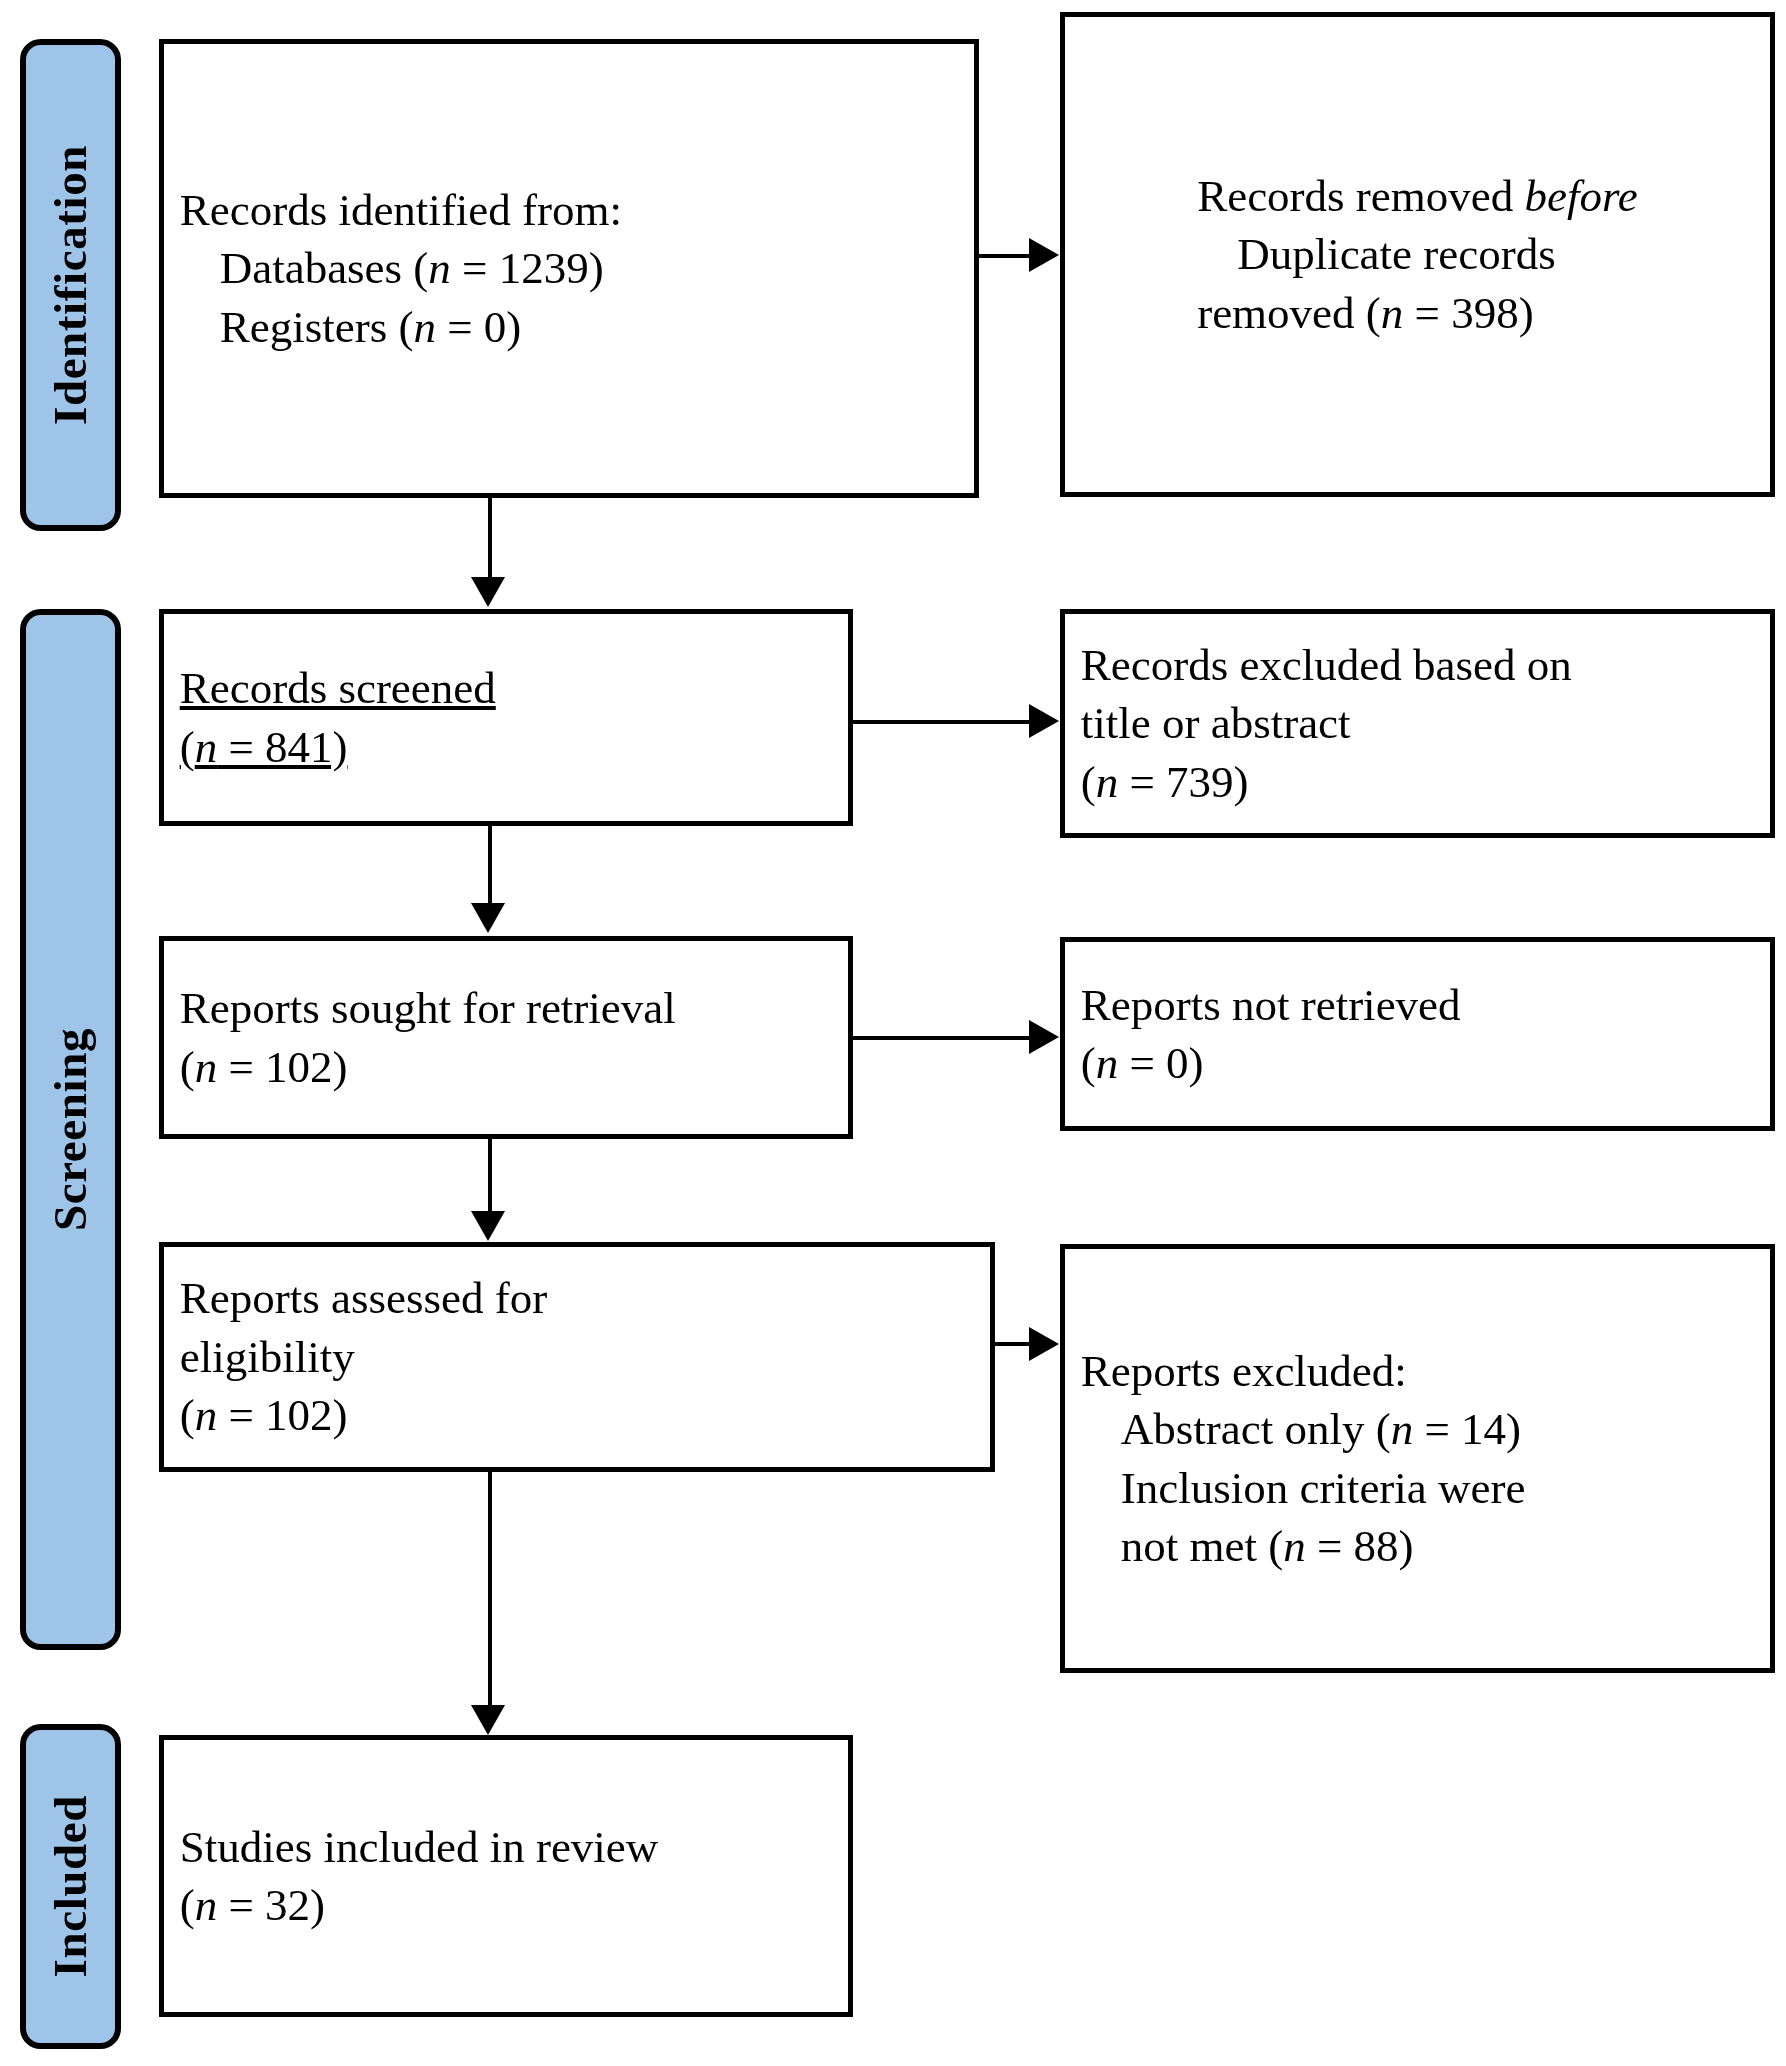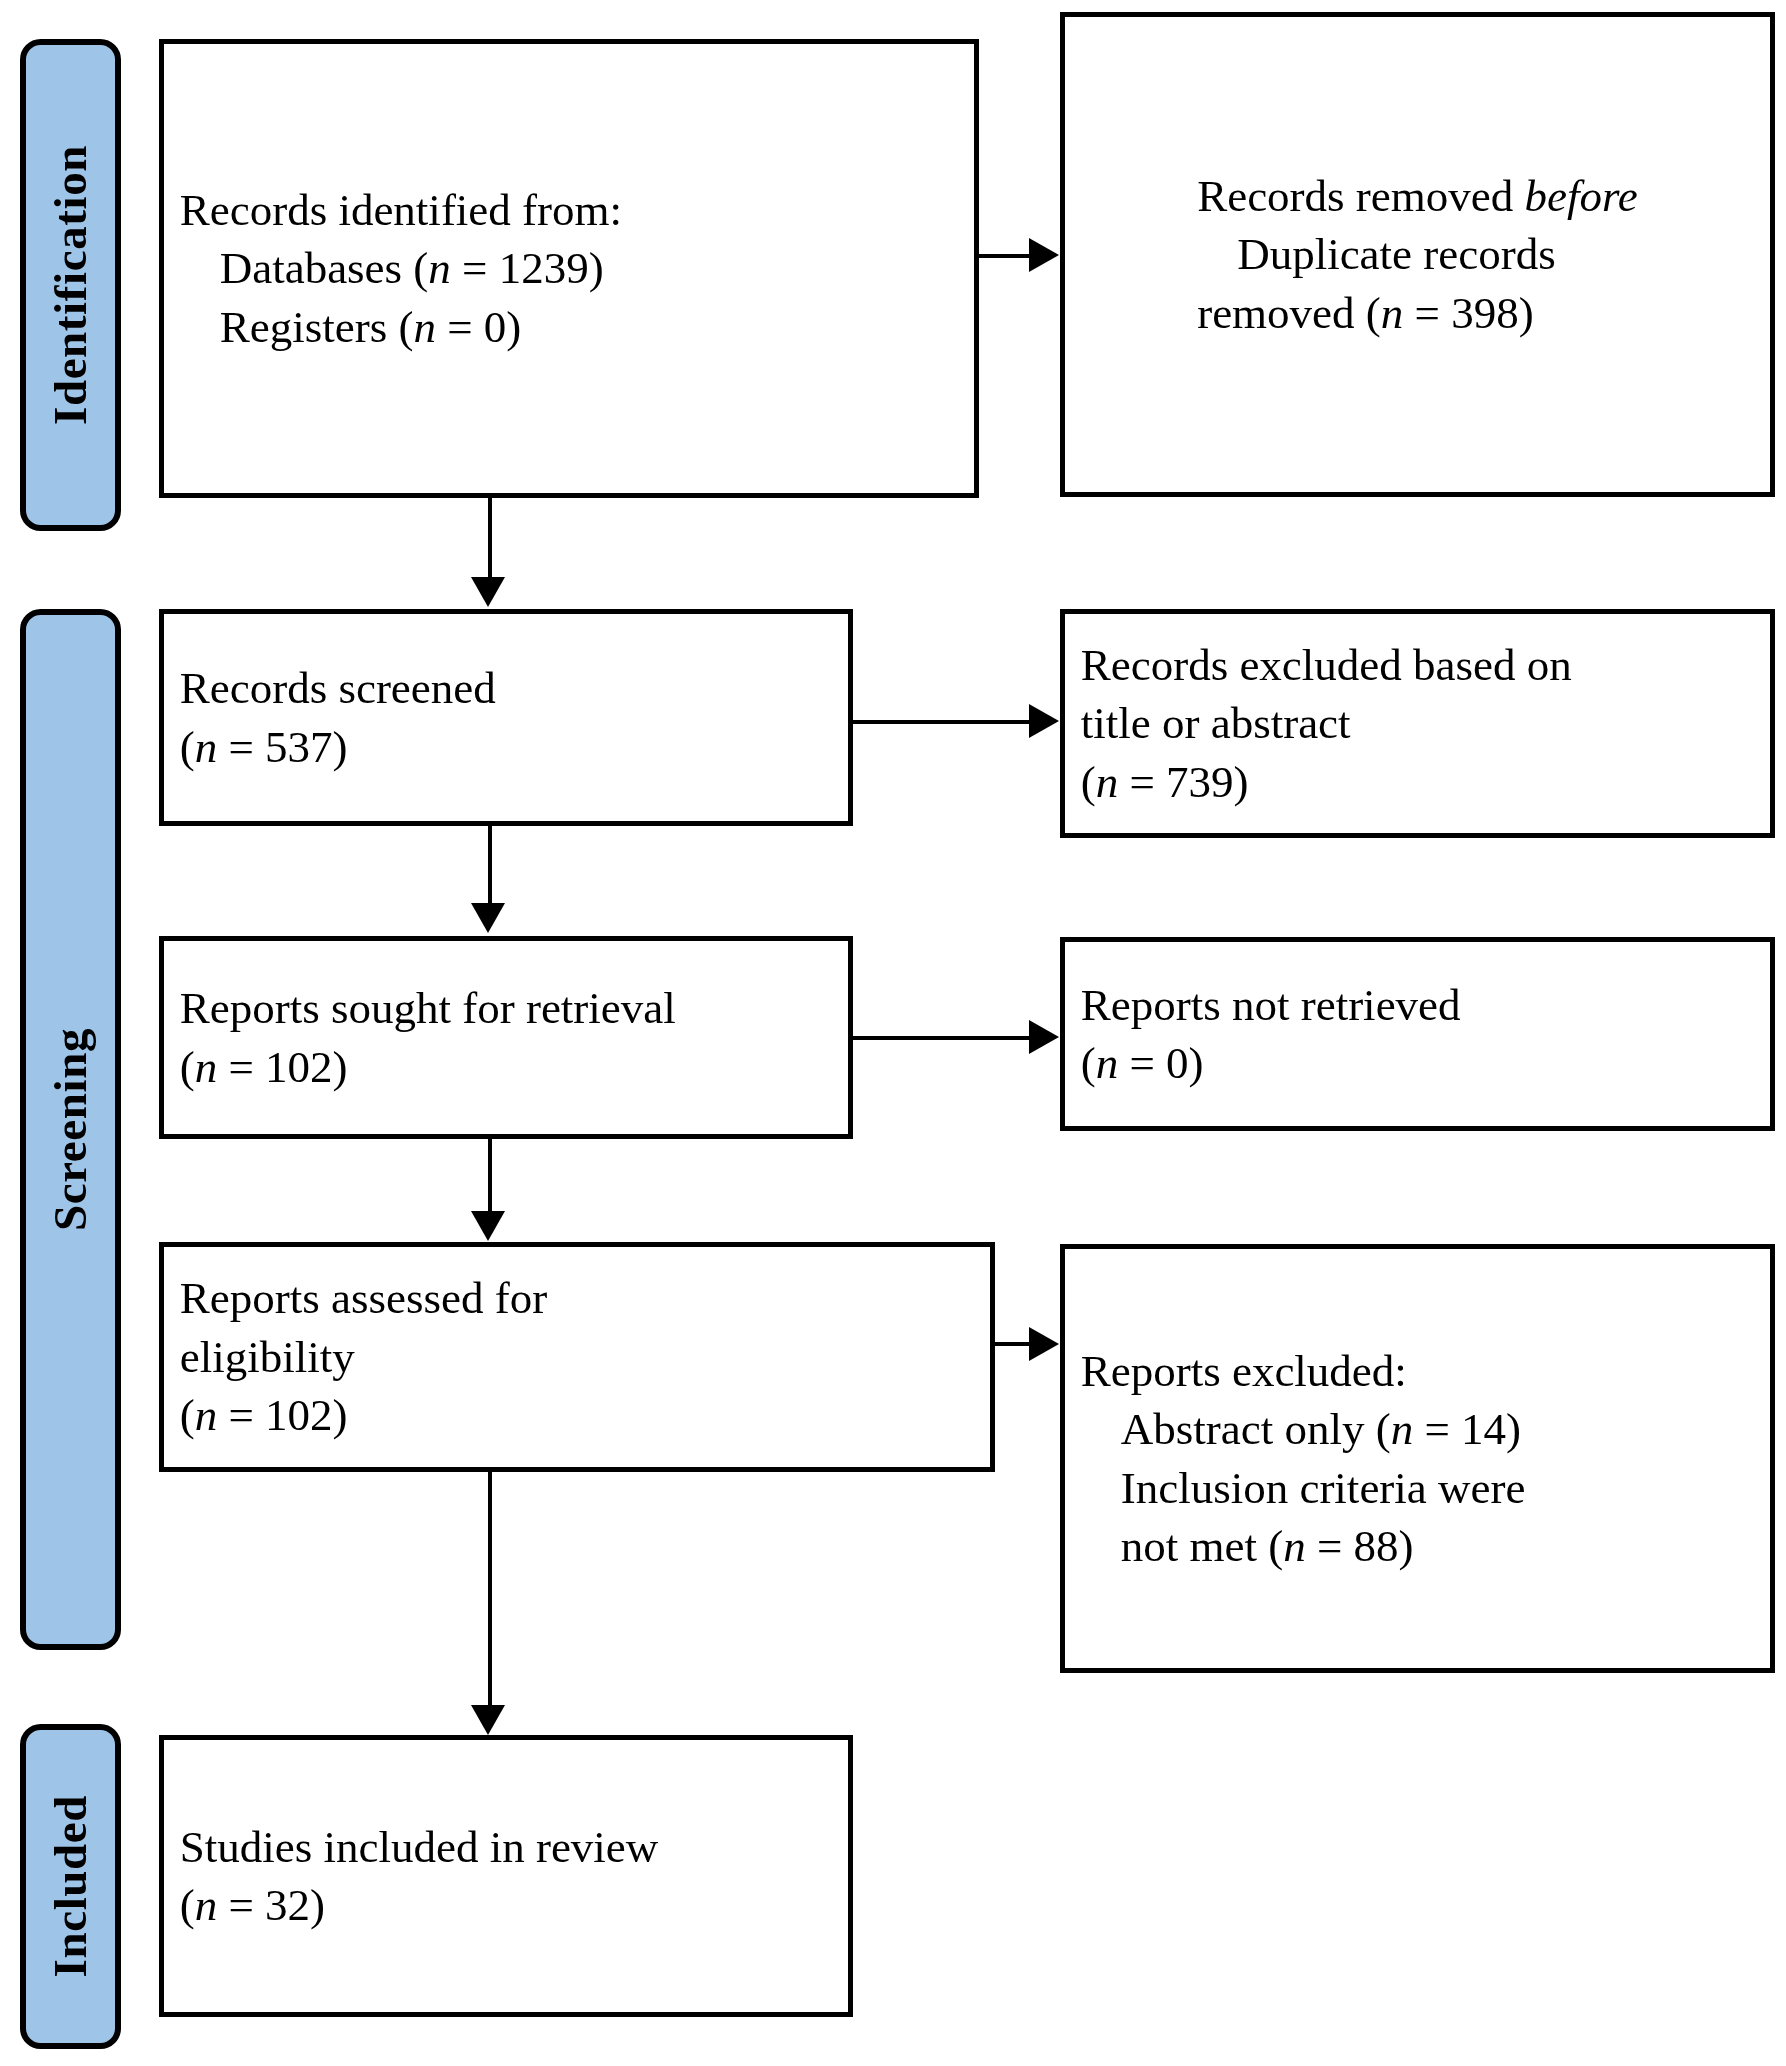--- a/index.html
+++ b/index.html
@@ -143,7 +143,7 @@
     </div>
   </div>
 
-  <div class="flow-box" style="left:159px; top:609px; width:694px; height:217px;">
+  <div class="flow-box" style="left:159px; top:609px; width:694px; height:217px;text-decoration:underline;">
     <div class="box-text">
       <span class="box-line">Records screened</span>
       <span class="box-line"><span>(</span><span class="nvar">n</span><span> = 537)</span></span>

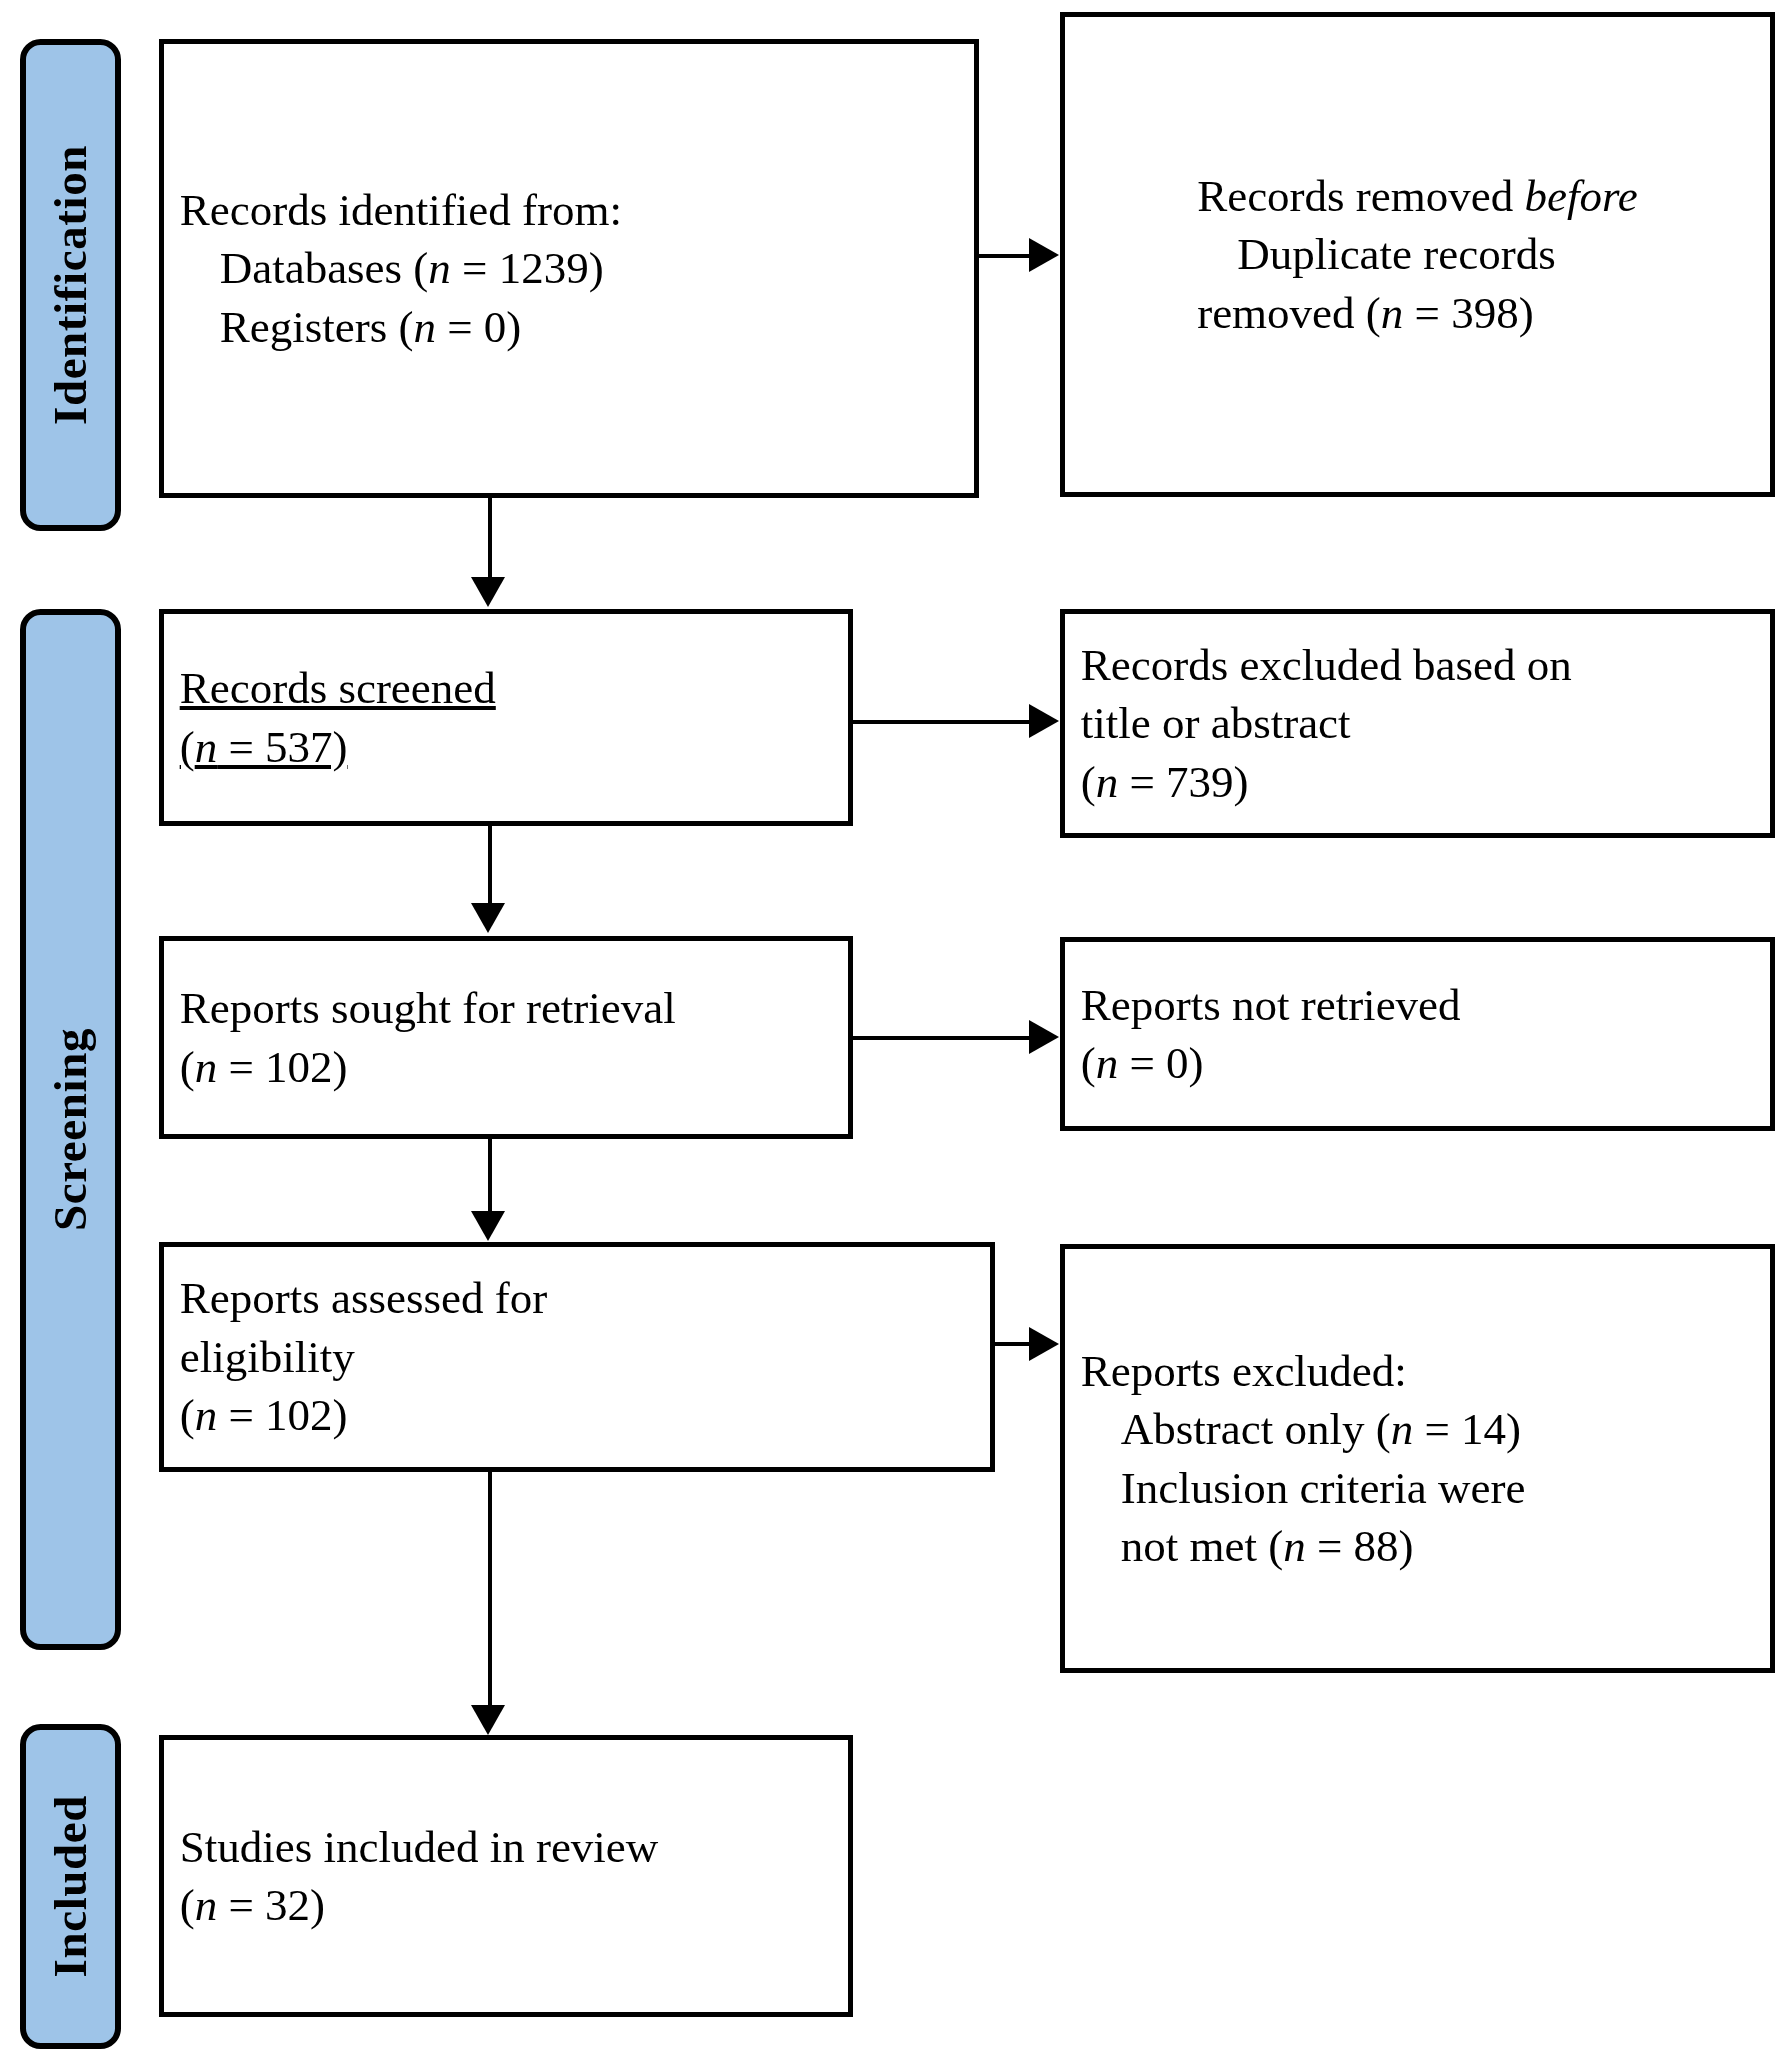--- a/index.html
+++ b/index.html
@@ -146,7 +146,7 @@
   <div class="flow-box" style="left:159px; top:609px; width:694px; height:217px;text-decoration:underline;">
     <div class="box-text">
       <span class="box-line">Records screened</span>
-      <span class="box-line"><span>(</span><span class="nvar">n</span><span> = 537)</span></span>
+      <span class="box-line"><span>(</span><span class="nvar">n</span><span> = 841)</span></span>
     </div>
   </div>
 

